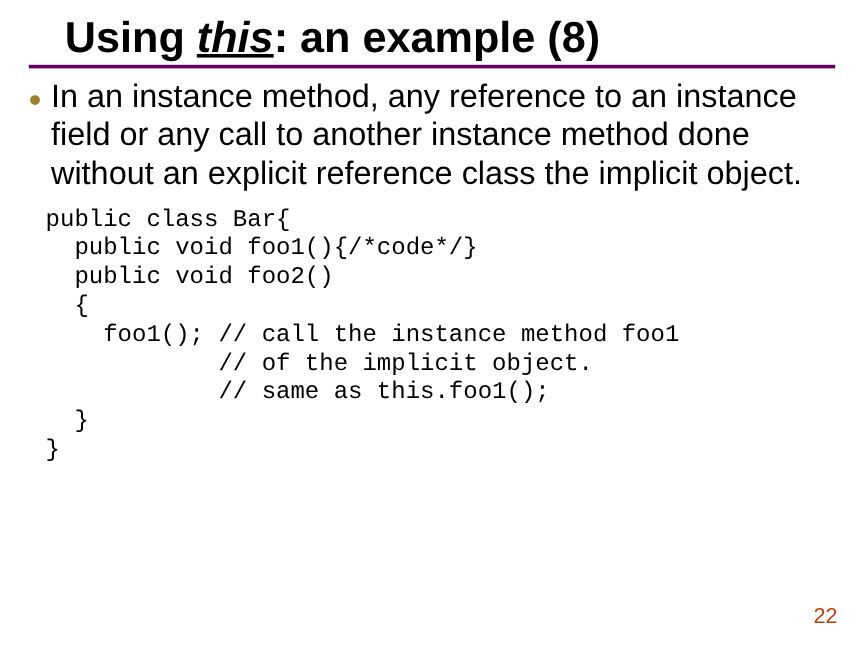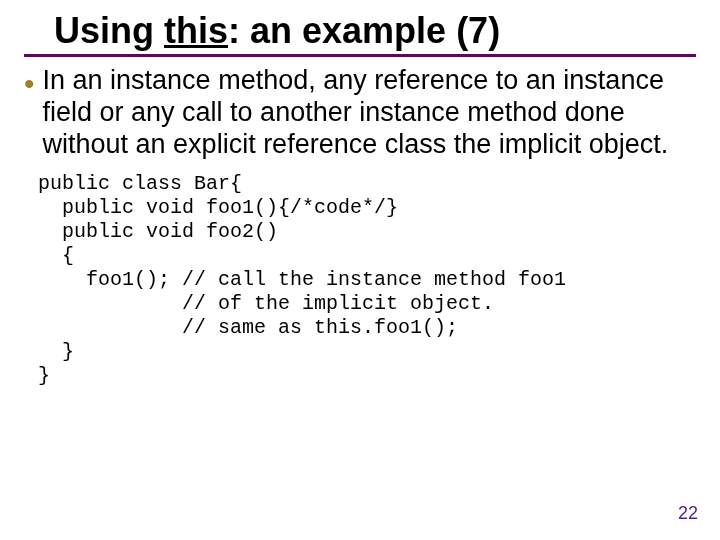--- a/index.html
+++ b/index.html
@@ -27,6 +27,7 @@
   }
   .title .kw {
     text-decoration: underline;
+    font-style: italic;
   }
   .rule {
     border: none;

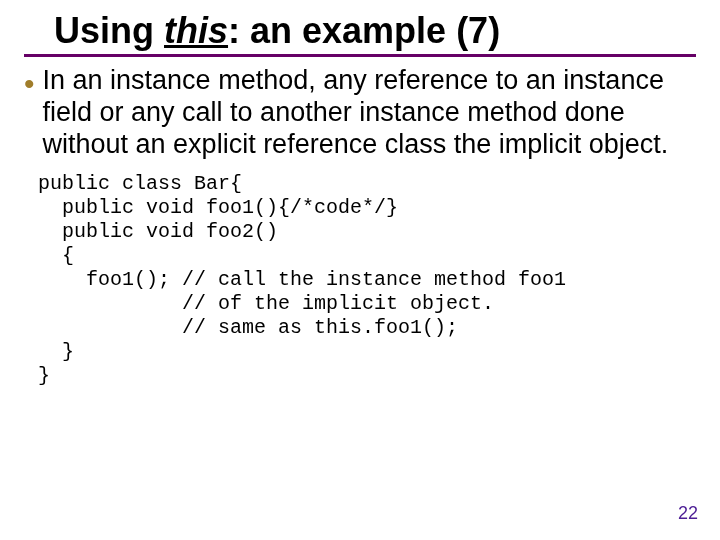--- a/index.html
+++ b/index.html
@@ -76,7 +76,7 @@
 <div class="slide">
 
   <h1 class="title">
-    <span>Using </span><span class="kw">this</span><span>: an example (7)</span>
+    <span>Using </span><span class="kw">this</span><span>: an example (8)</span>
   </h1>
 
   <hr class="rule">

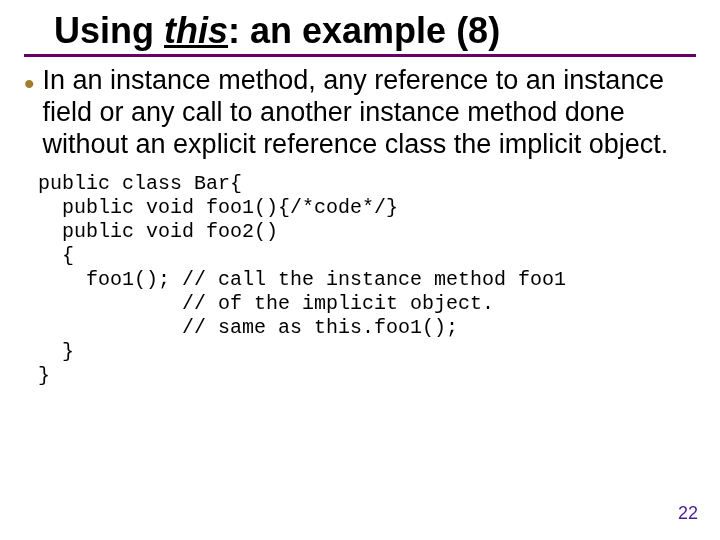--- a/index.html
+++ b/index.html
@@ -67,7 +67,7 @@
     right: 22px;
     bottom: 16px;
     font-size: 18px;
-    color: #4c1d95;
+    color: #c2410c;
   }
 </style>
 </head>

